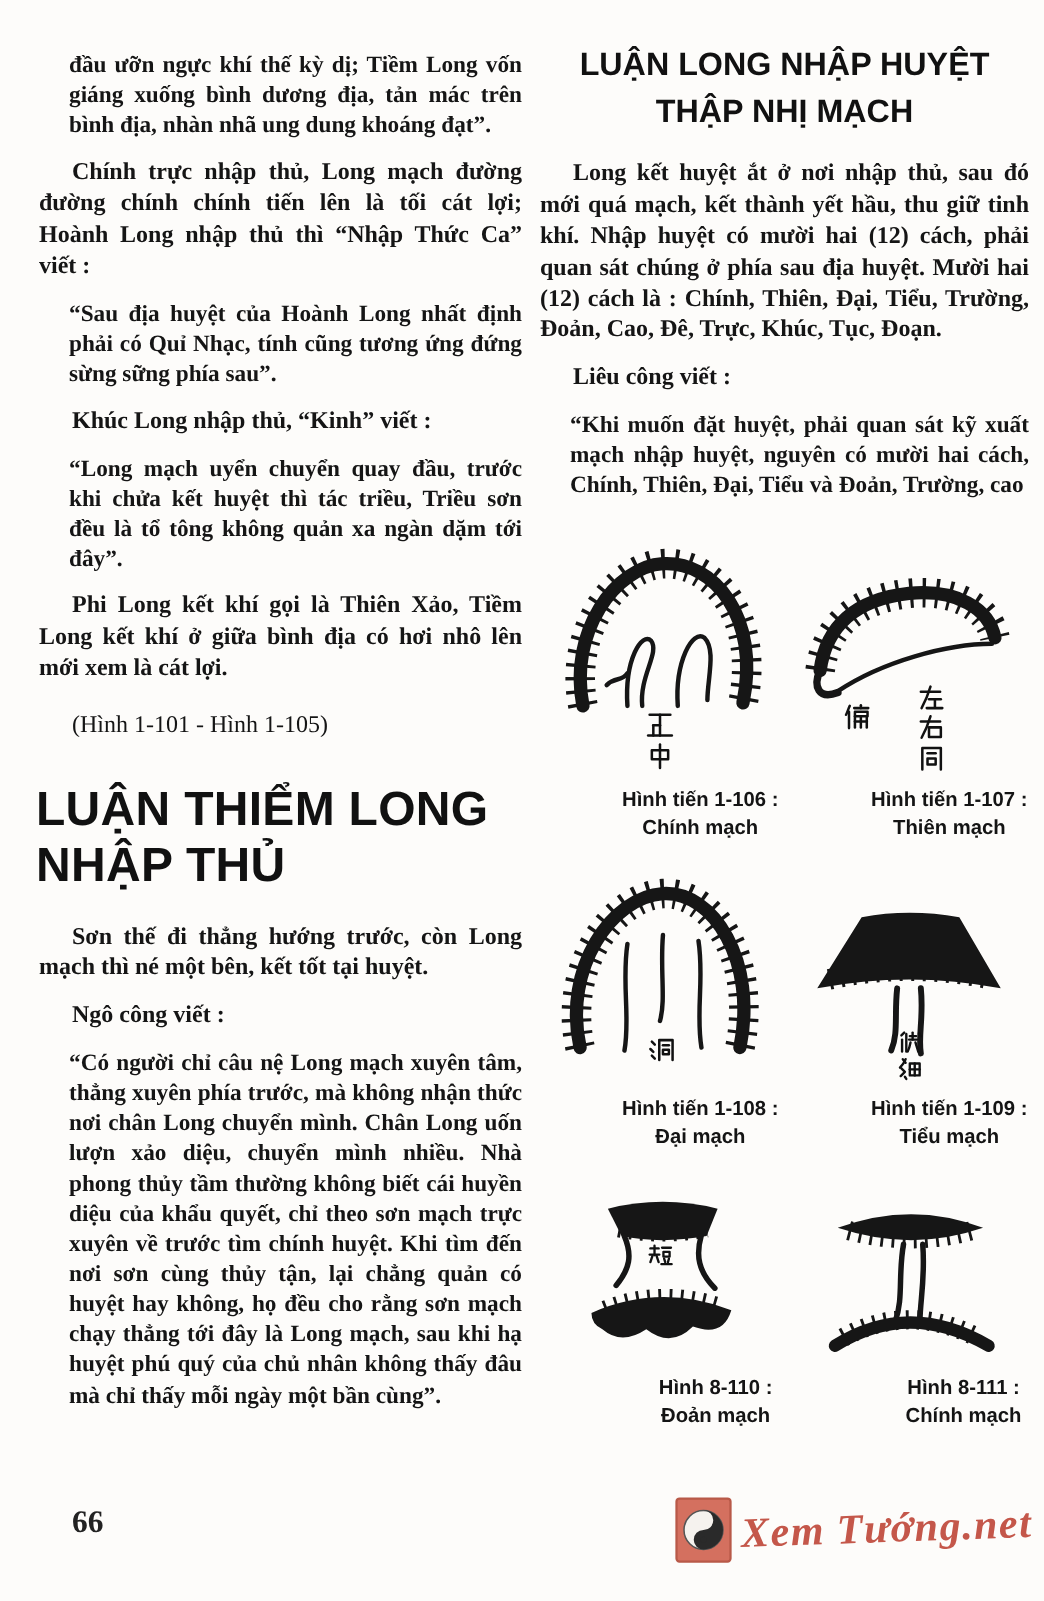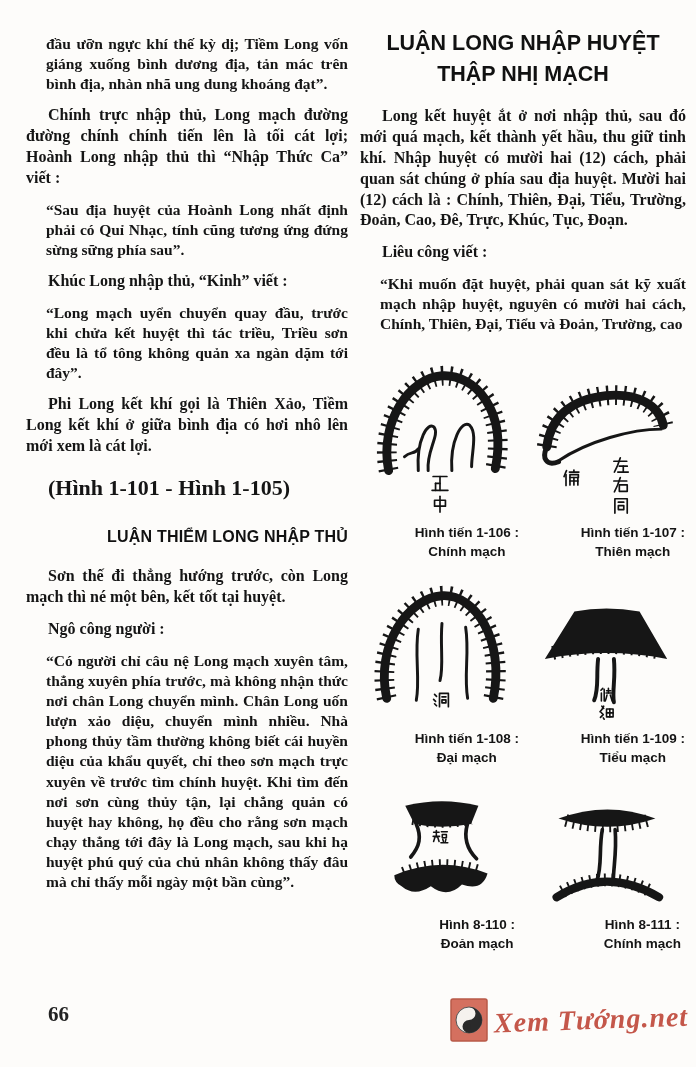--- a/index.html
+++ b/index.html
@@ -23,7 +23,7 @@
   }
   .h-left{font-size:16px;letter-spacing:.2px;margin:26px 0 20px -2px;text-align:right;}
   .h-right{font-size:21.5px;line-height:1.45;text-align:center;margin:4px 0 16px 0;}
-  .figref{font-weight:700;font-size:22px;margin-bottom:0;margin-top:17px;}
+  .figref{font-weight:400;font-size:16px;margin-bottom:0;margin-top:17px;}
   .figures{
     margin-top:26px;
     display:grid;grid-template-columns:1fr 1fr;

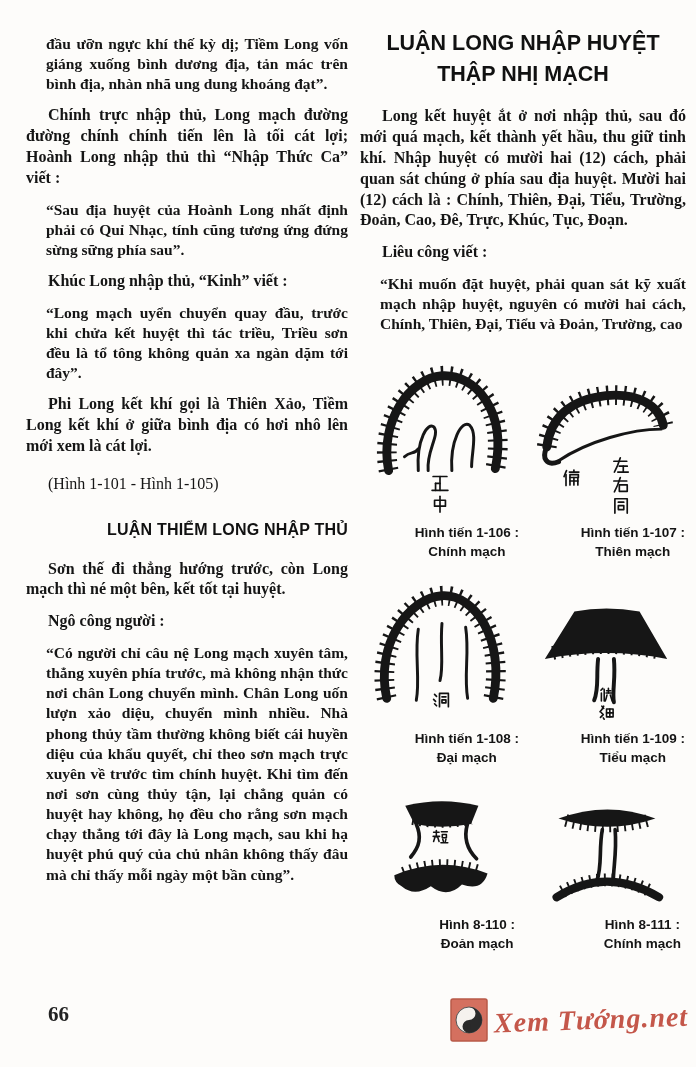--- a/index.html
+++ b/index.html
@@ -21,7 +21,7 @@
     font-weight:800;color:#111;
     margin:0;
   }
-  .h-left{font-size:16px;letter-spacing:.2px;margin:26px 0 20px -2px;text-align:right;}
+  .h-left{font-size:32px;letter-spacing:.2px;margin:26px 0 20px -2px;text-align:left;}
   .h-right{font-size:21.5px;line-height:1.45;text-align:center;margin:4px 0 16px 0;}
   .figref{font-weight:400;font-size:16px;margin-bottom:0;margin-top:17px;}
   .figures{

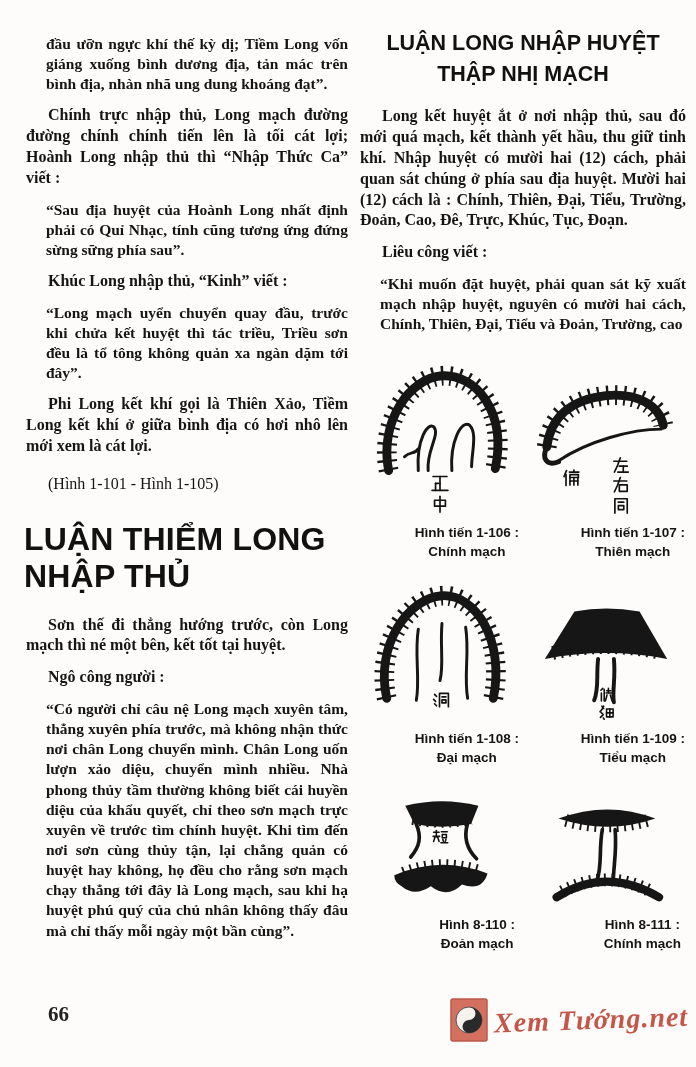--- a/index.html
+++ b/index.html
@@ -71,7 +71,7 @@
     <h2 class="h-left">LUẬN THIỂM LONG NHẬP THỦ</h2>
 
     <p class="indent">Sơn thế đi thẳng hướng trước, còn Long mạch thì né một bên, kết tốt tại huyệt.</p>
-    <p class="indent">Ngô công người :</p>
+    <p class="indent">Ngô công viết :</p>
     <p class="quote">“Có người chỉ câu nệ Long mạch xuyên tâm, thẳng xuyên phía trước, mà không nhận thức nơi chân Long chuyển mình. Chân Long uốn lượn xảo diệu, chuyển mình nhiều. Nhà phong thủy tầm thường không biết cái huyền diệu của khẩu quyết, chỉ theo sơn mạch trực xuyên về trước tìm chính huyệt. Khi tìm đến nơi sơn cùng thủy tận, lại chẳng quản có huyệt hay không, họ đều cho rằng sơn mạch chạy thẳng tới đây là Long mạch, sau khi hạ huyệt phú quý của chủ nhân không thấy đâu mà chỉ thấy mỗi ngày một bần cùng”.</p>
   </div>
 

